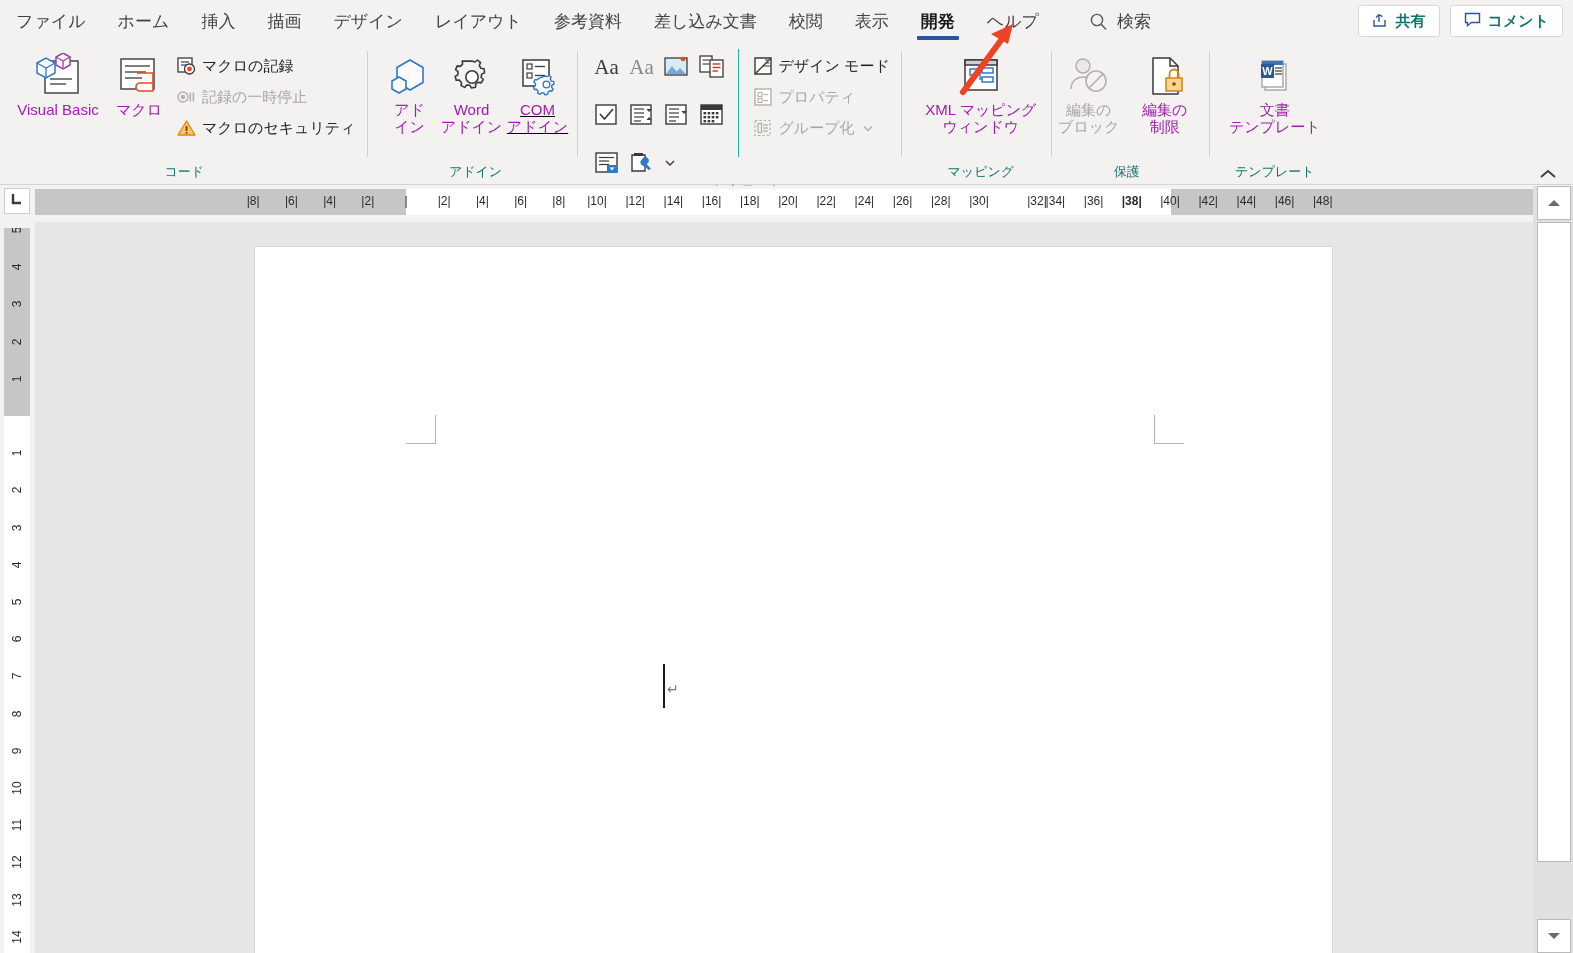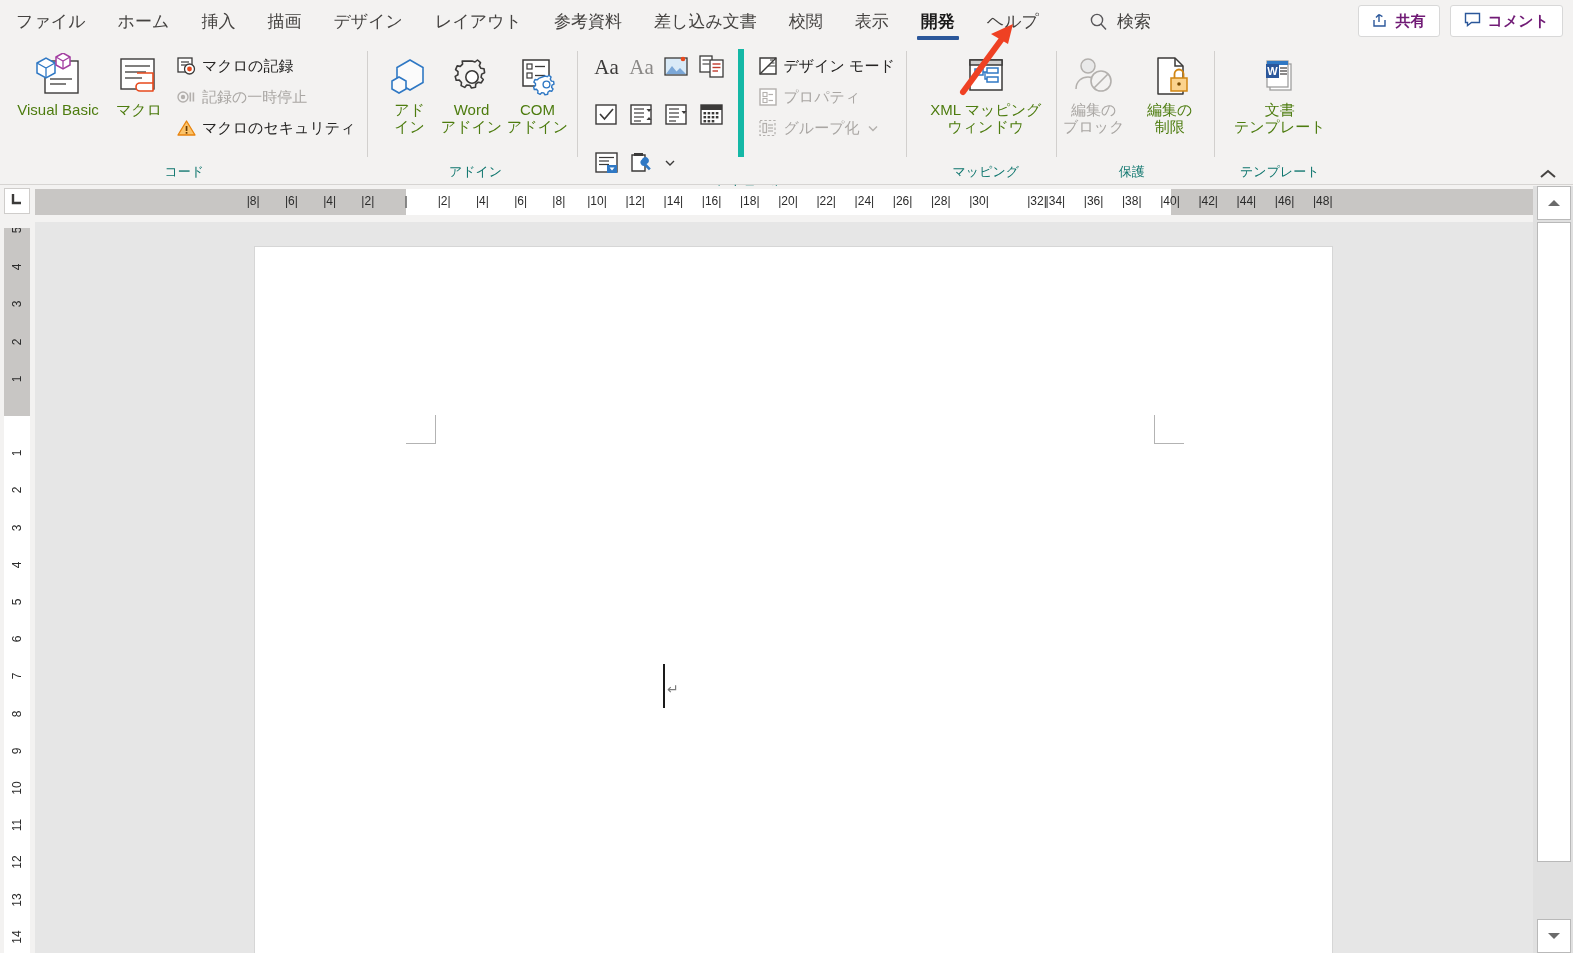--- a/index.html
+++ b/index.html
@@ -39,7 +39,7 @@
     display: flex; align-items: center; gap: 7px;
     height: 32px; padding: 0 13px; background: #ffffff;
     border: 1px solid #d8d8d8; border-radius: 3px;
-    font-size: 15px; font-weight: bold; color: #701a75; white-space: nowrap;
+    font-size: 15px; font-weight: bold; color: #0f766e; white-space: nowrap;
   }
 
   

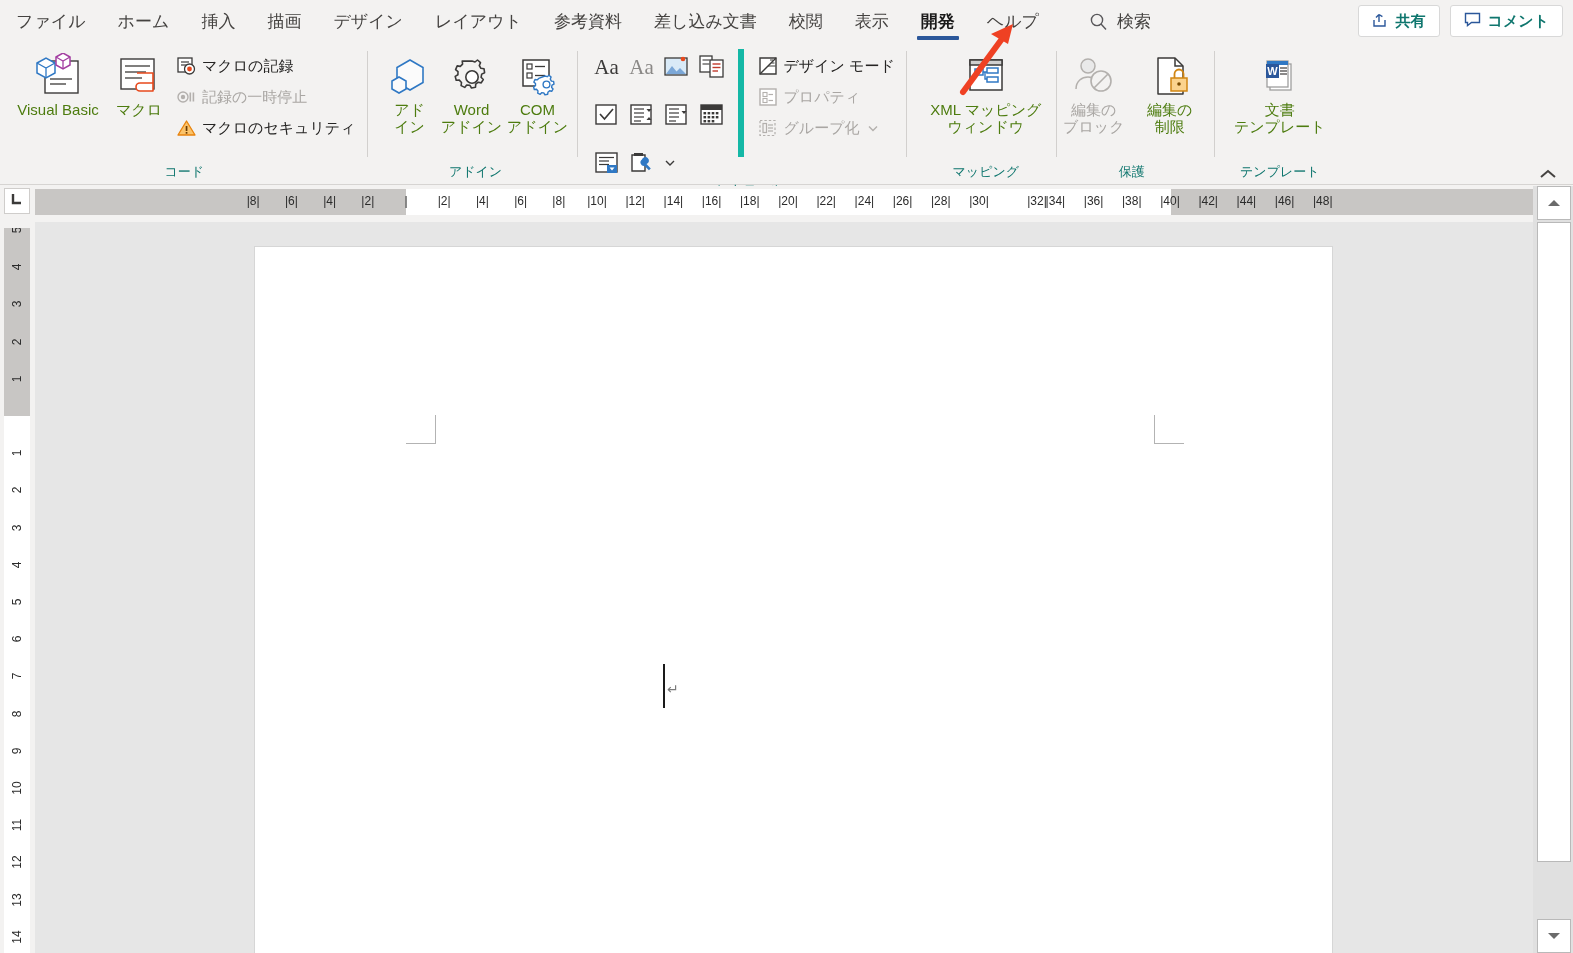--- a/index.html
+++ b/index.html
@@ -446,7 +446,7 @@
             </div>
           </div>
 
-          <div class="smallcol" style="border-left:6px solid #14b8a6; margin-left:8px; padding-left:8px; height:108px;">
+          <div class="smallcol" style="border-left:1px solid #14b8a6; margin-left:8px; padding-left:8px; height:108px;">
             <div class="smallbtn">
               <span class="glyph">
                 <svg width="22" height="22" viewBox="0 0 22 22">

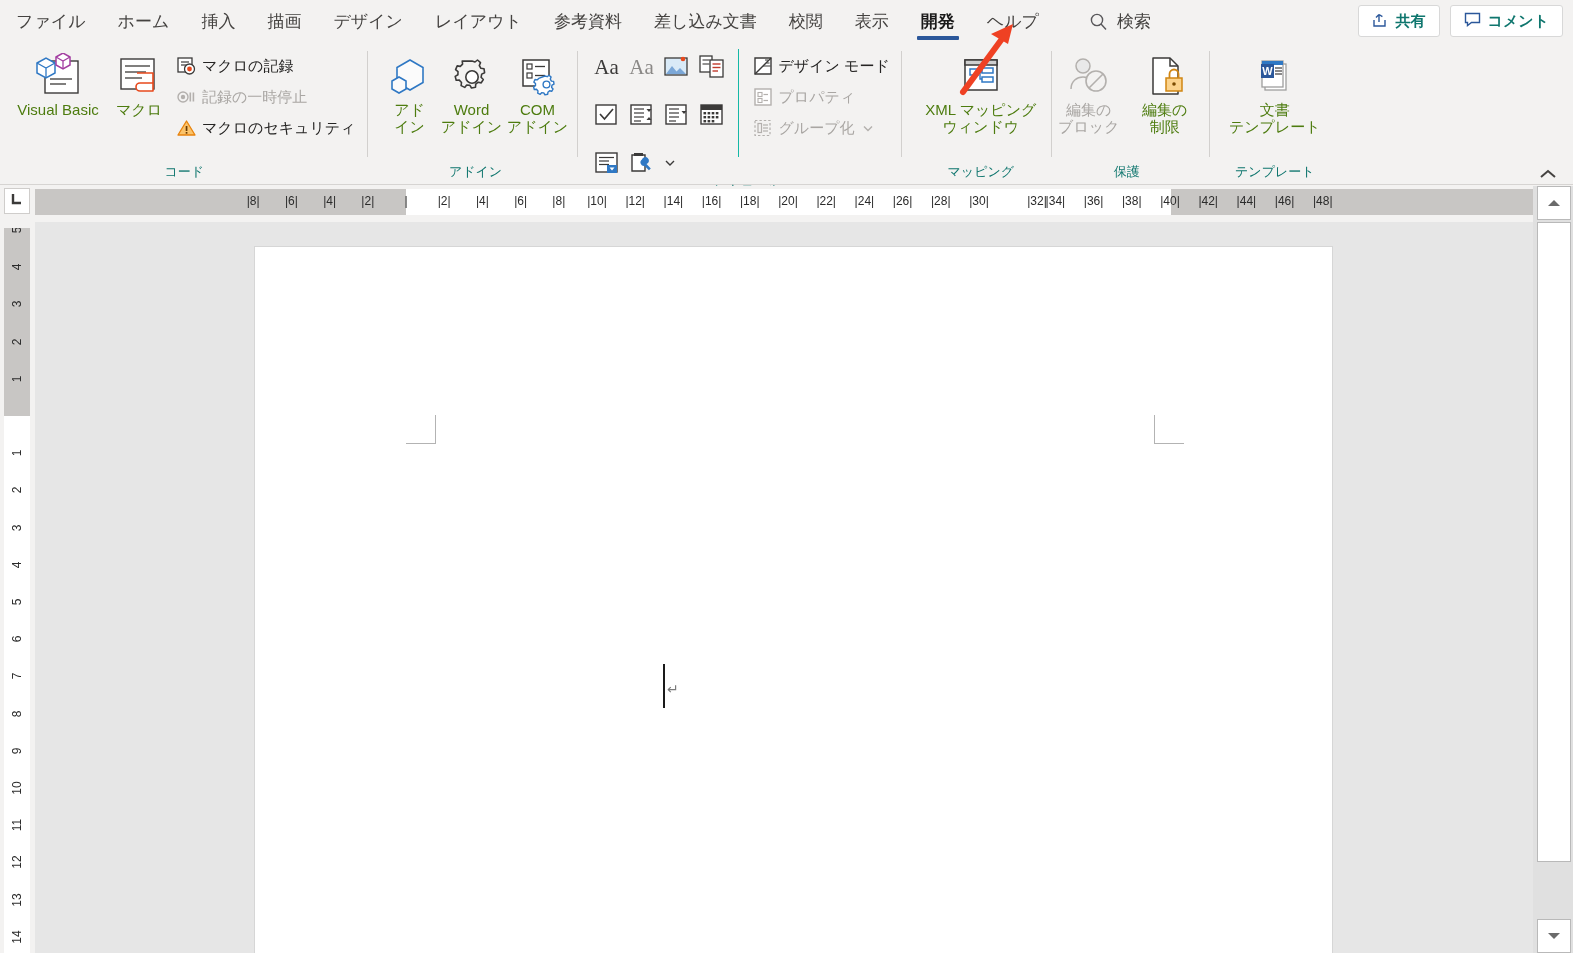--- a/index.html
+++ b/index.html
@@ -68,7 +68,7 @@
     width: 82px; padding: 3px 2px; text-align: center;
   }
   .bigbtn .glyph { height: 50px; display: flex; align-items: center; justify-content: center; }
-  .bigbtn .lbl { font-size: 15px; color: #4d7c0f; line-height: 1.12; white-space: pre-line; }
+  .bigbtn .lbl { font-size: 15px; color: #a21caf; line-height: 1.12; white-space: pre-line; }
   .bigbtn.disabled .lbl { color: #a9a6a3; }
 
   .smallcol { display: flex; flex-direction: column; gap: 1px; padding-top: 2px; }

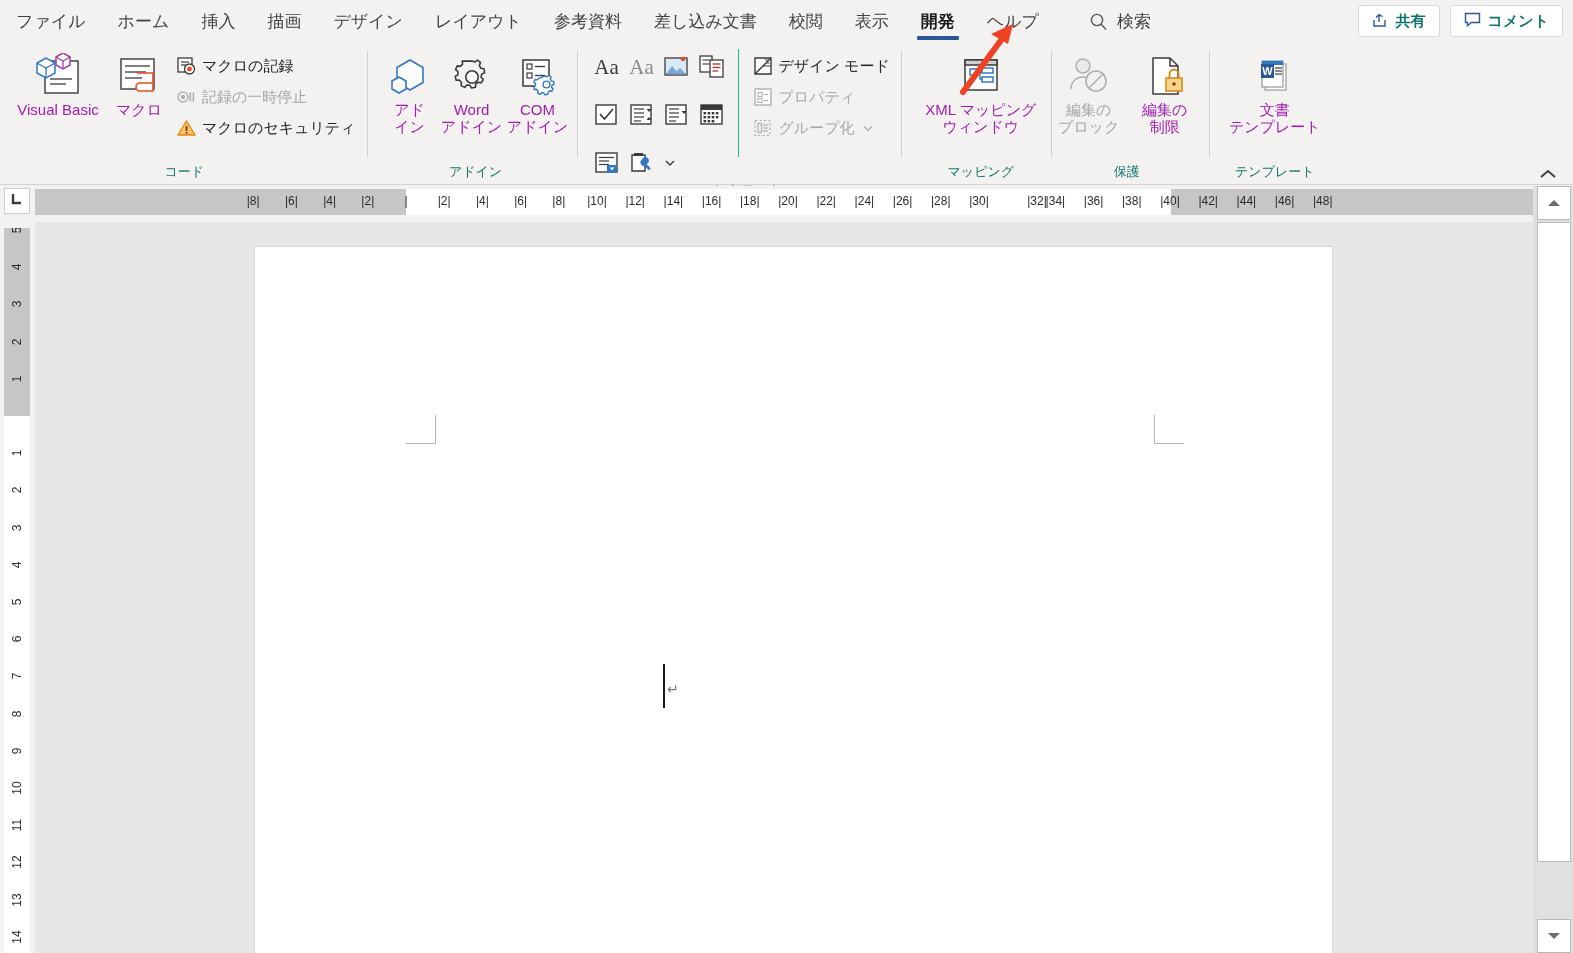--- a/index.html
+++ b/index.html
@@ -324,7 +324,7 @@
             <span class="lbl">Word
 アドイン</span>
           </div>
-          <div class="bigbtn" style="width:66px;">
+          <div class="bigbtn" style="width:66px;text-decoration:underline;">
             <span class="glyph">
               <svg width="46" height="46" viewBox="0 0 46 46">
                 <rect x="8" y="6" width="26" height="26" fill="#fff" stroke="#3b3a39" stroke-width="1.5"></rect>

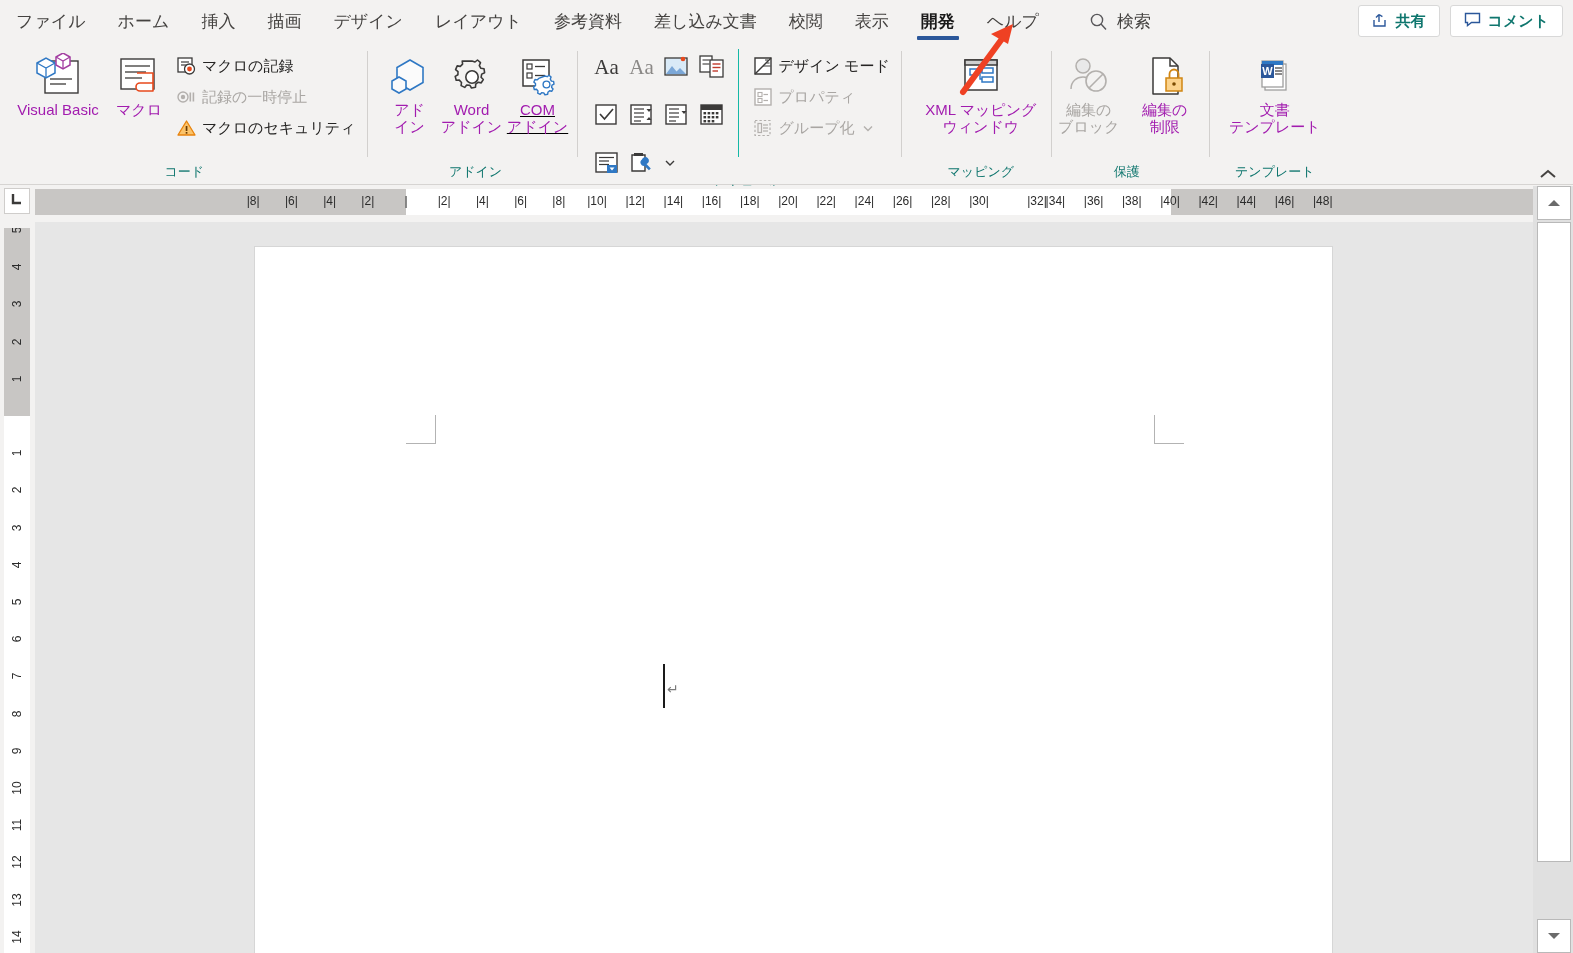--- a/index.html
+++ b/index.html
@@ -615,7 +615,7 @@
           <span style="left: 1002px;">|32|</span>
           <span style="left: 1020.4px;">|34|</span>
           <span style="left: 1058.6px;">|36|</span>
-          <span style="left: 1096.8px;">|38|</span>
+          <span style="left: 1096.8px; font-weight: bold;">|38|</span>
           <span style="left: 1135px;">|40|</span>
           <span style="left: 1173.2px;">|42|</span>
           <span style="left: 1211.4px;">|44|</span>

